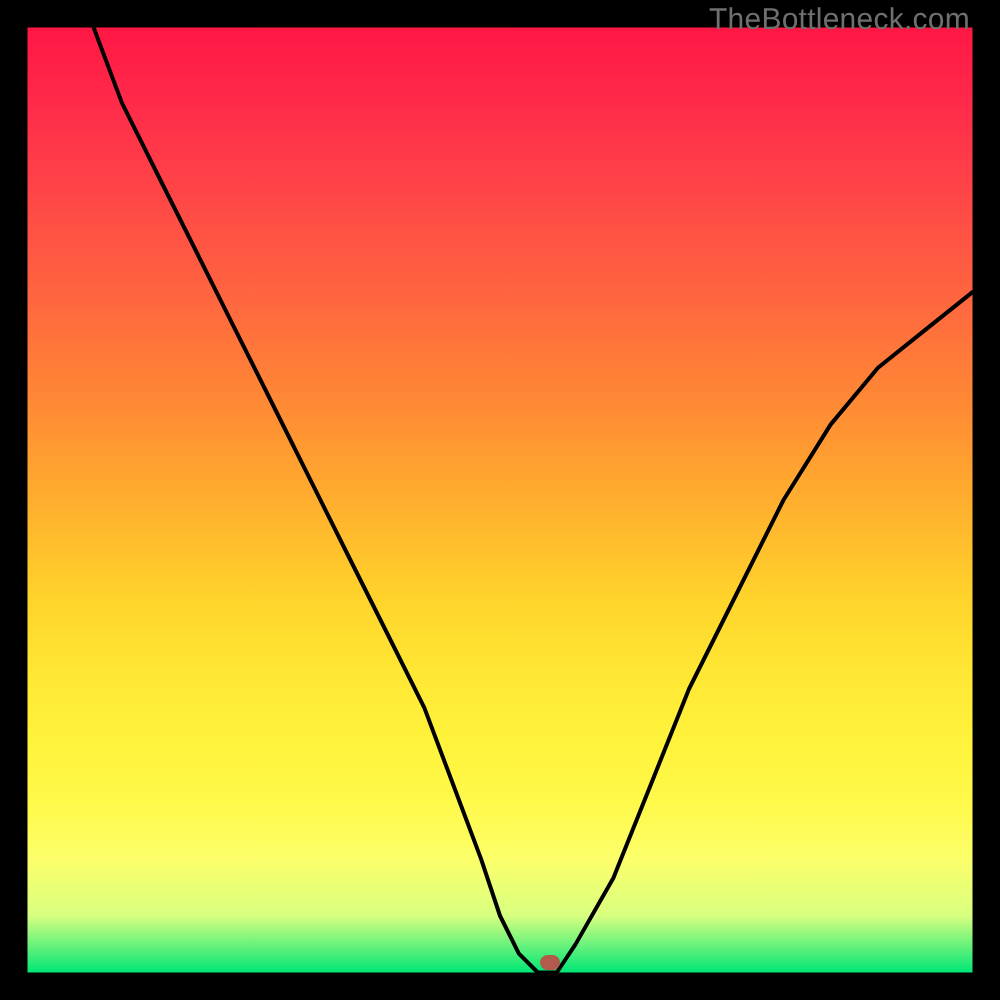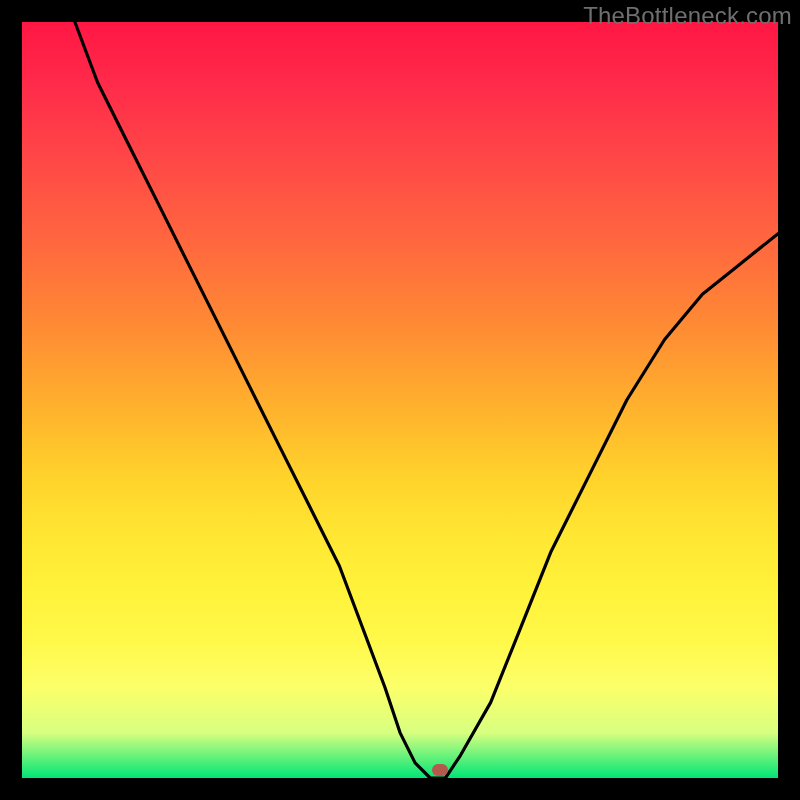--- a/index.html
+++ b/index.html
@@ -46,7 +46,7 @@
   .watermark {
     position: absolute;
     top: 2px;
-    right: 8px;
+    right: 24px;
     color: #6f6f6f;
     font-size: 24px;
     font-weight: 500;

